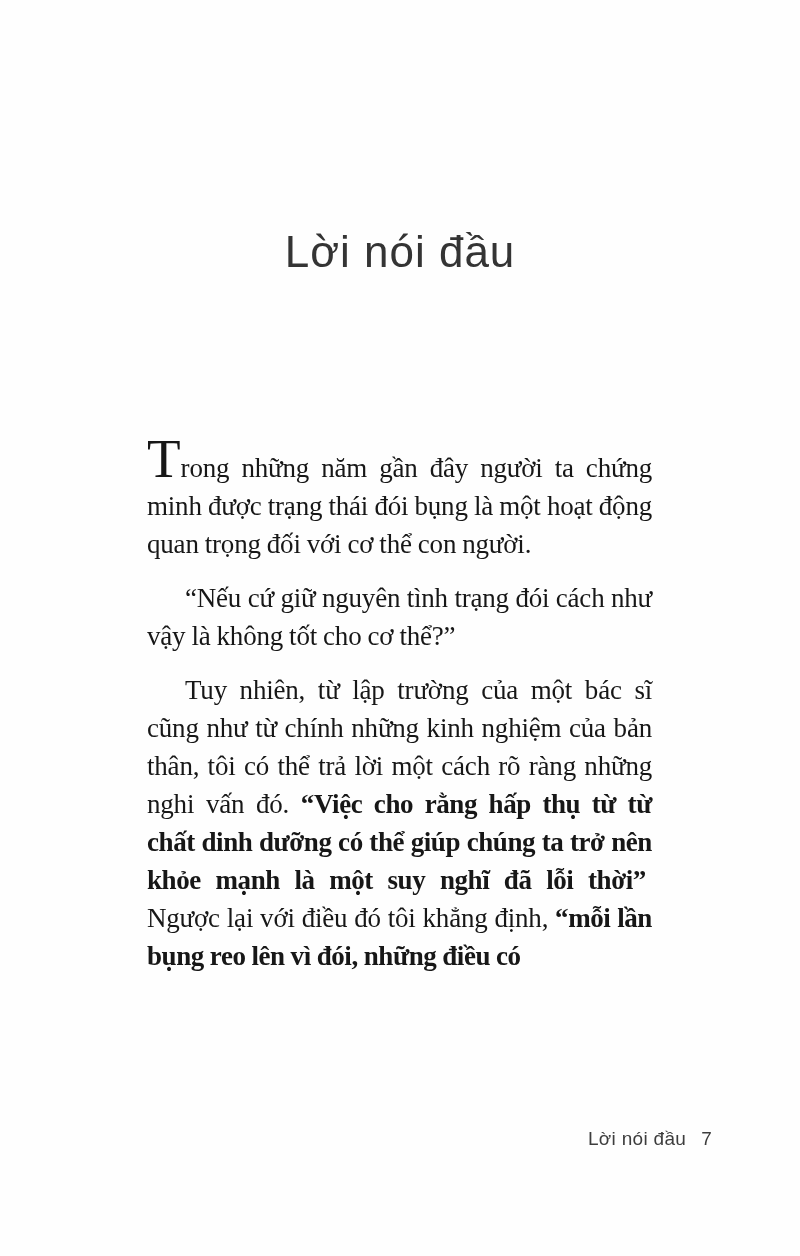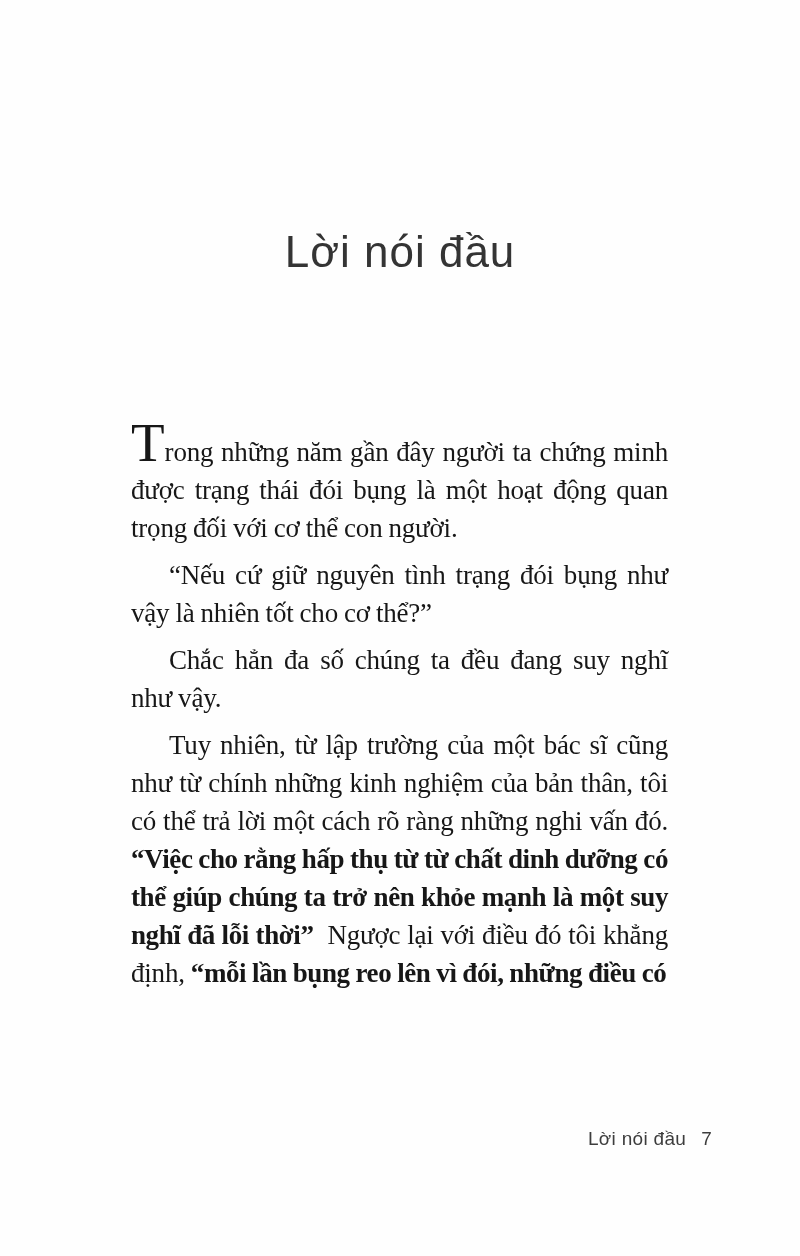--- a/index.html
+++ b/index.html
@@ -42,7 +42,7 @@
     word-spacing: -0.5px;
   }
   .para {
-    margin: 0;
+    margin: 16px;
     text-indent: 38px;
   }
   .para + .para {

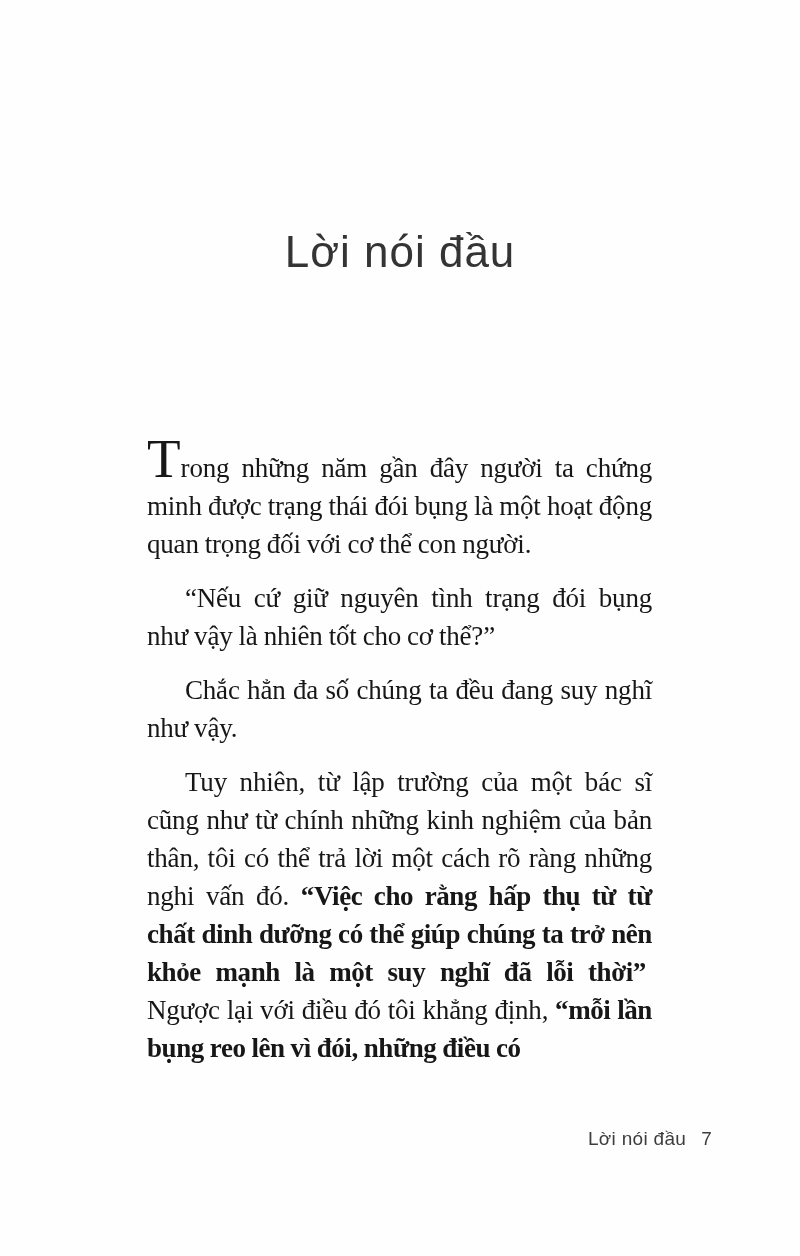--- a/index.html
+++ b/index.html
@@ -99,7 +99,7 @@
 
 
 
-    <p class="para">“Nếu cứ giữ nguyên tình trạng đói bụng như vậy là nhiên tốt cho cơ thể?”</p>
+    <p class="para">“Nếu cứ giữ nguyên tình trạng đói cách như vậy là không tốt cho cơ thể?”</p>
 
     <p class="para">Chắc hẳn đa số chúng ta đều đang suy nghĩ như vậy.</p>
 

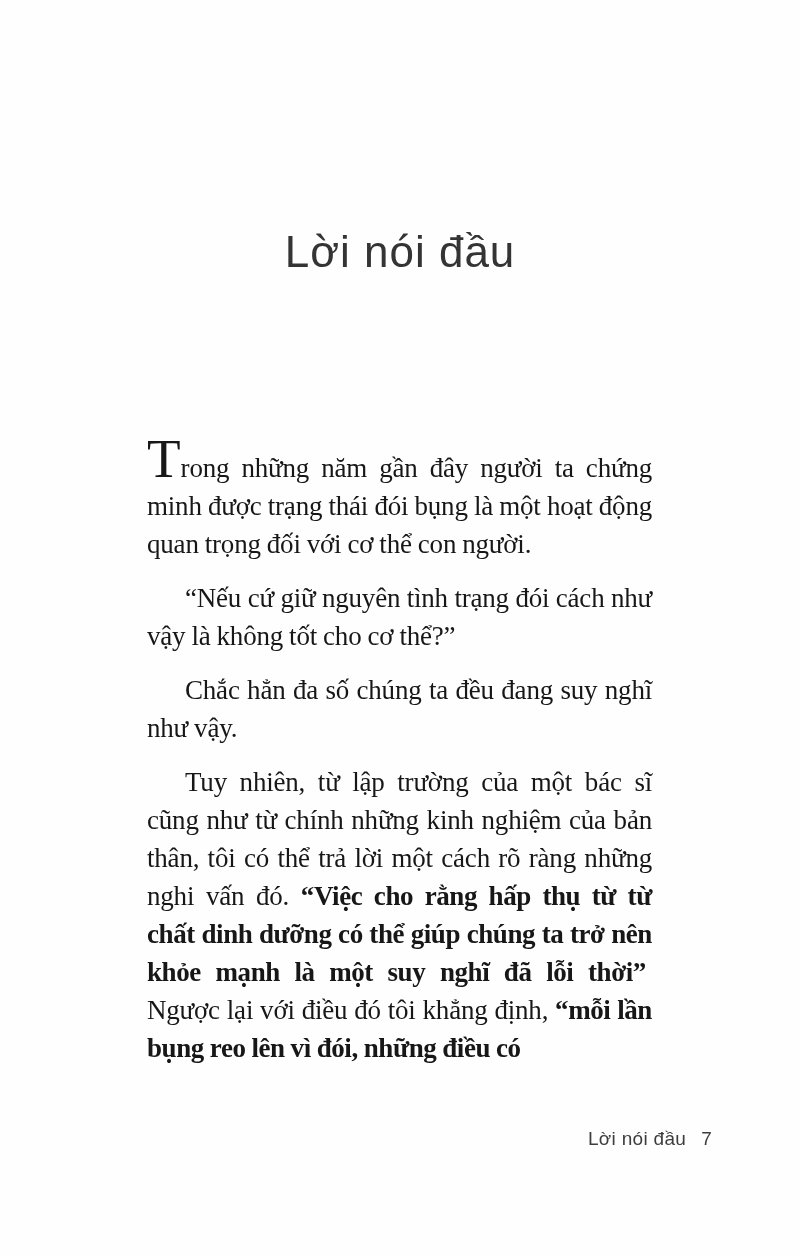--- a/index.html
+++ b/index.html
@@ -101,7 +101,6 @@
 
     <p class="para">“Nếu cứ giữ nguyên tình trạng đói cách như vậy là không tốt cho cơ thể?”</p>
 
-    <p class="para">Chắc hẳn đa số chúng ta đều đang suy nghĩ như vậy.</p>
 
     <p class="para"><span>Tuy nhiên, từ lập trường của một bác sĩ cũng như từ chính những kinh nghiệm của bản thân, tôi có thể trả lời một cách rõ ràng những nghi vấn đó. </span><strong>“Việc cho rằng hấp thụ từ từ chất dinh dưỡng có thể giúp chúng ta trở nên khỏe mạnh là một suy nghĩ đã lỗi thời”</strong><span>&nbsp; Ngược lại với điều đó tôi khẳng định, </span><strong>“mỗi lần bụng reo lên vì đói, những điều có</strong></p>
 

